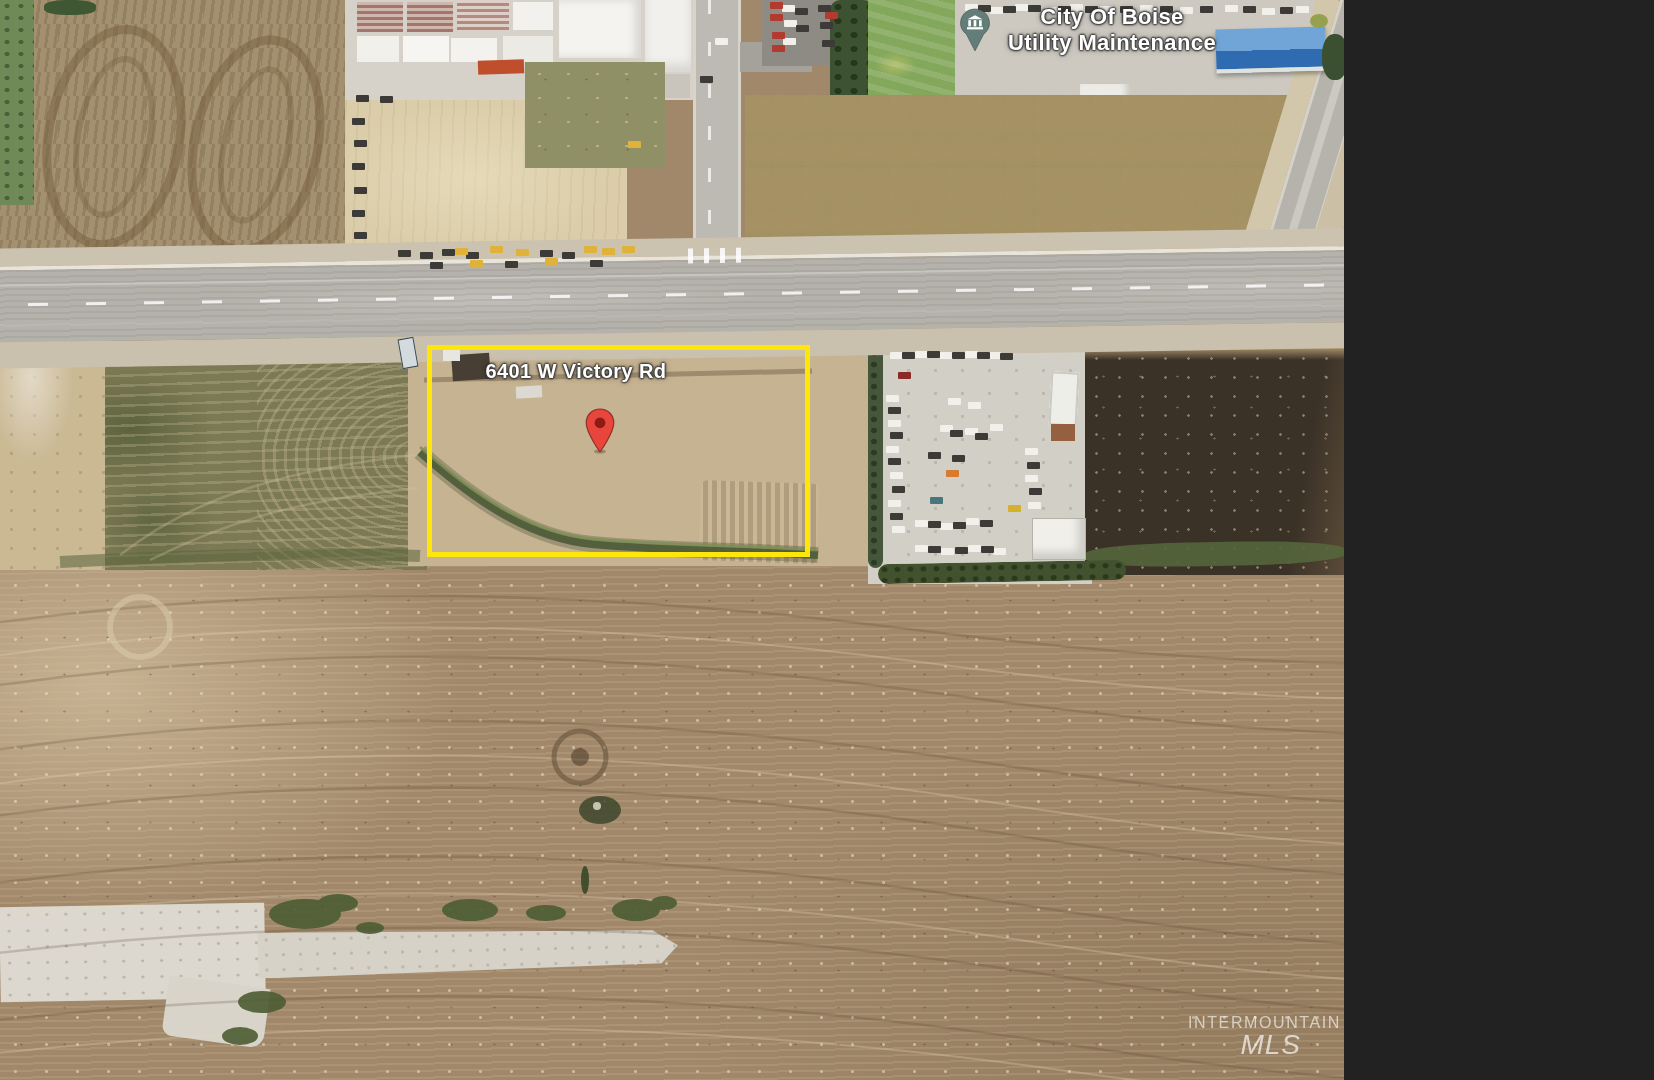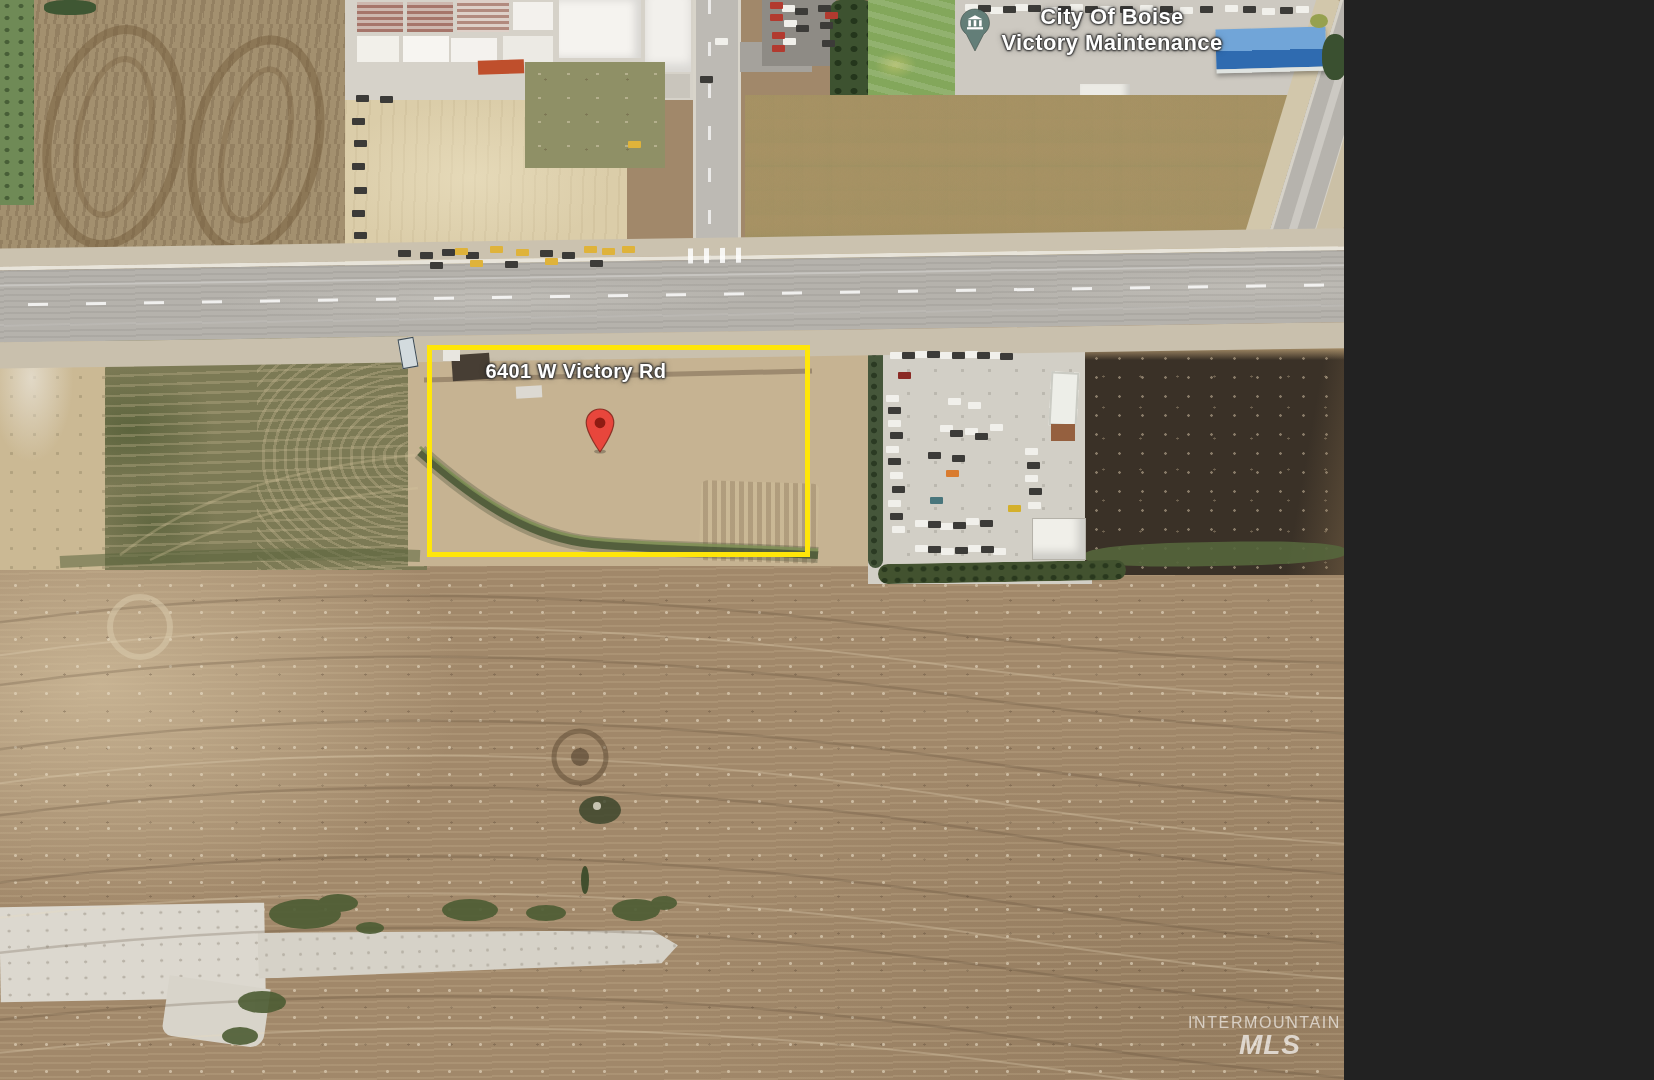--- a/index.html
+++ b/index.html
@@ -289,7 +289,7 @@
   </svg>
   <div class="maplabel" style="left:1112px;top:4px;transform:translateX(-50%);font-size:22px;line-height:26px;text-align:center;">
     <div>City Of Boise</div>
-    <div>Victory Maintenance</div>
+    <div>Utility Maintenance</div>
   </div>
 
   <div class="maplabel" style="left:576px;top:360px;transform:translateX(-50%);font-size:20px;">6401 W Victory Rd</div>

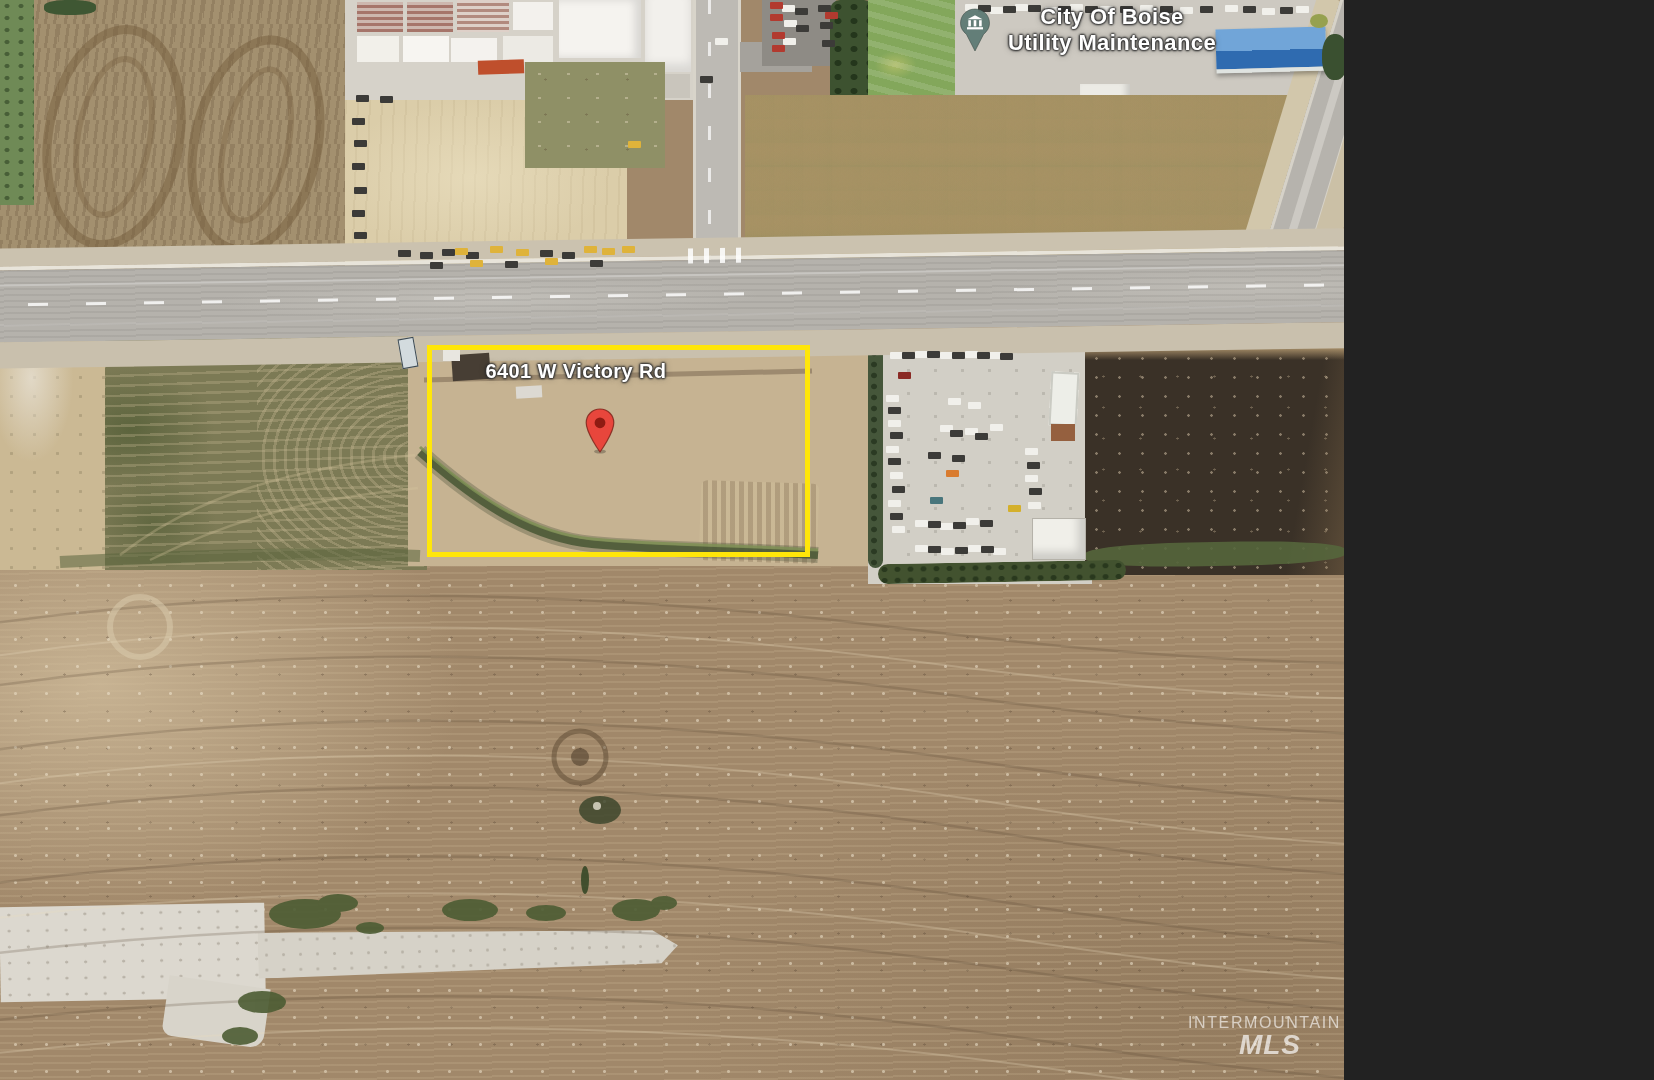--- a/index.html
+++ b/index.html
@@ -35,7 +35,7 @@
   }
   .watermark{position:absolute;right:0;top:1008px;width:240px;text-align:right;z-index:50;line-height:1.1;padding-right:3px;}
   .watermark .wm1{font-size:16px;letter-spacing:1.6px;color:rgba(255,255,255,.62);font-weight:400;margin-top:6px;}
-  .watermark .wm2{font-size:28px;font-weight:700;font-style:italic;color:rgba(255,255,255,.68);letter-spacing:1px;margin-right:40px;margin-top:-2px;}
+  .watermark .wm2{font-size:28px;font-weight:400;font-style:italic;color:rgba(255,255,255,.68);letter-spacing:1px;margin-right:40px;margin-top:-2px;}
   .crosswalk{position:absolute;height:15px;background:repeating-linear-gradient(90deg, rgba(255,255,255,.85) 0 5px, transparent 5px 16px);z-index:11;transform:rotate(-1deg);}
   svg.overlay{position:absolute;left:0;top:0;z-index:8;pointer-events:none;}
   .pin{z-index:45;}

